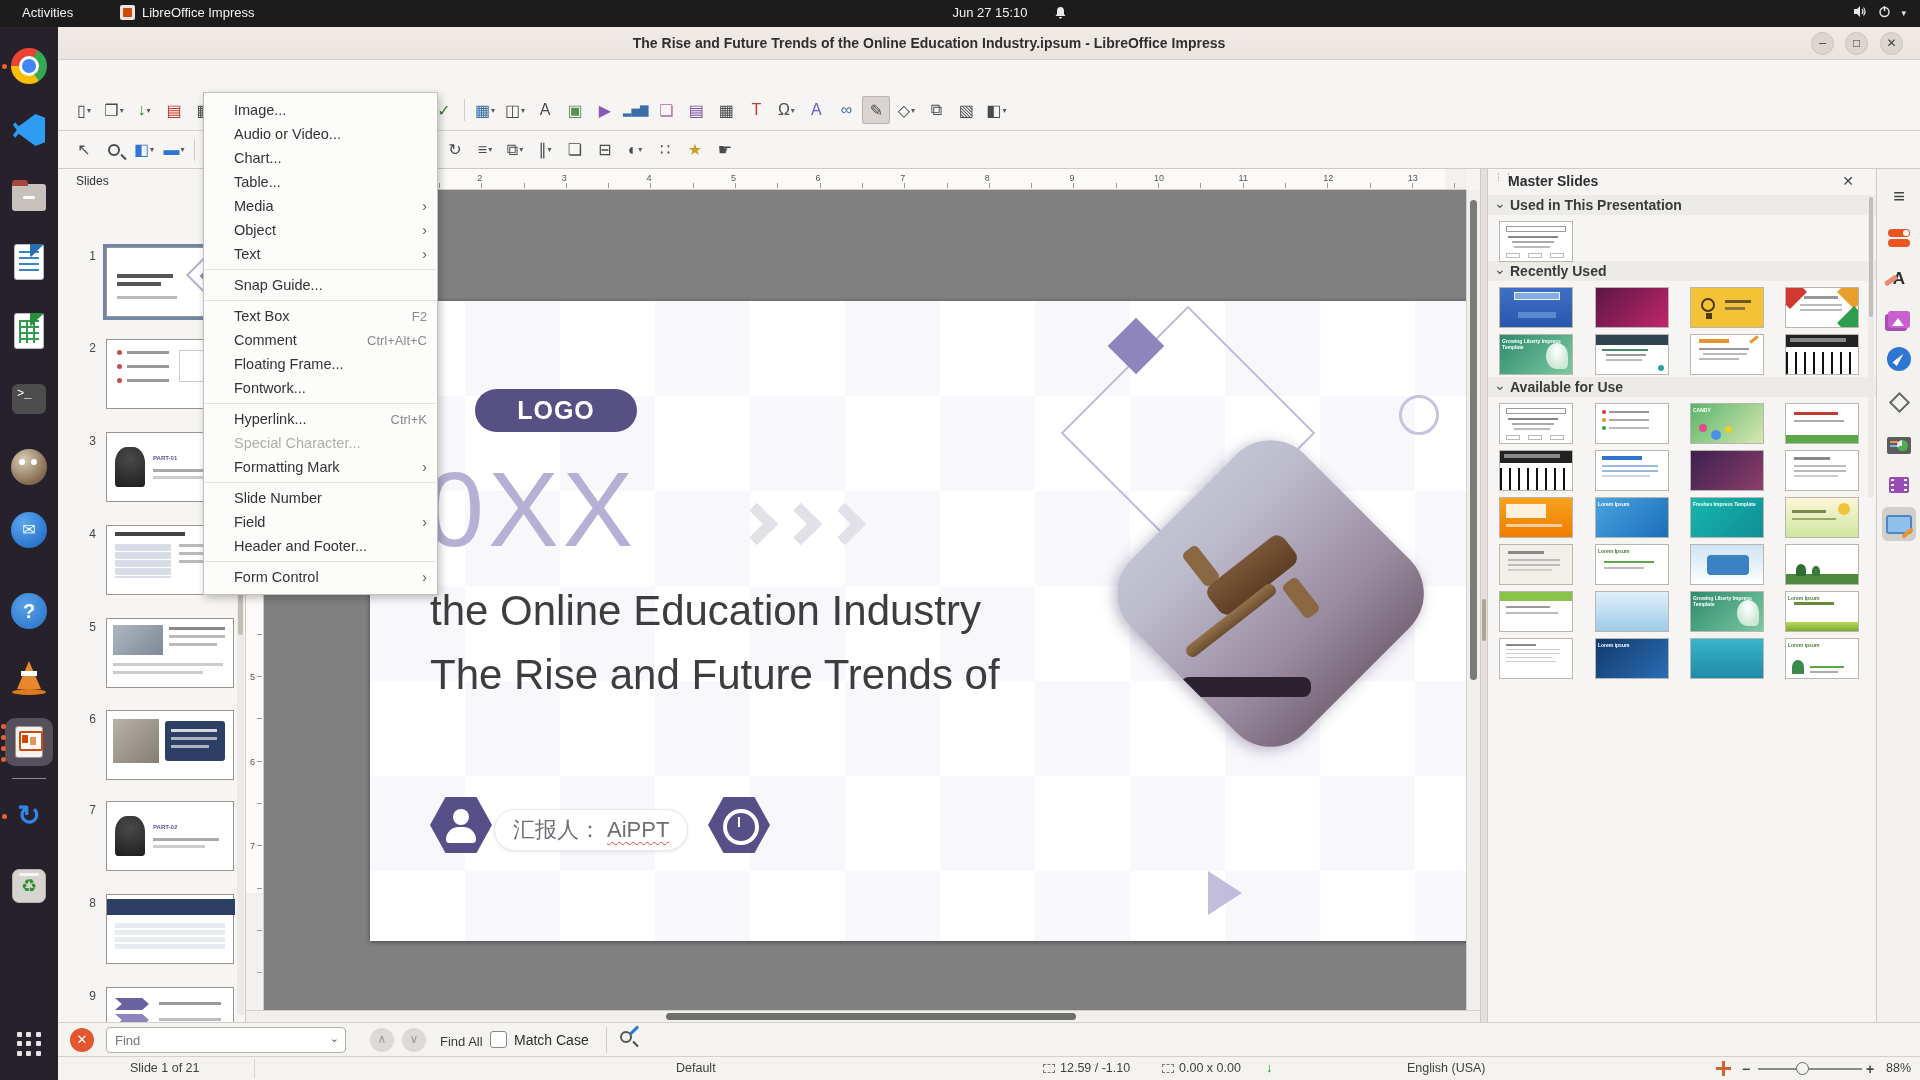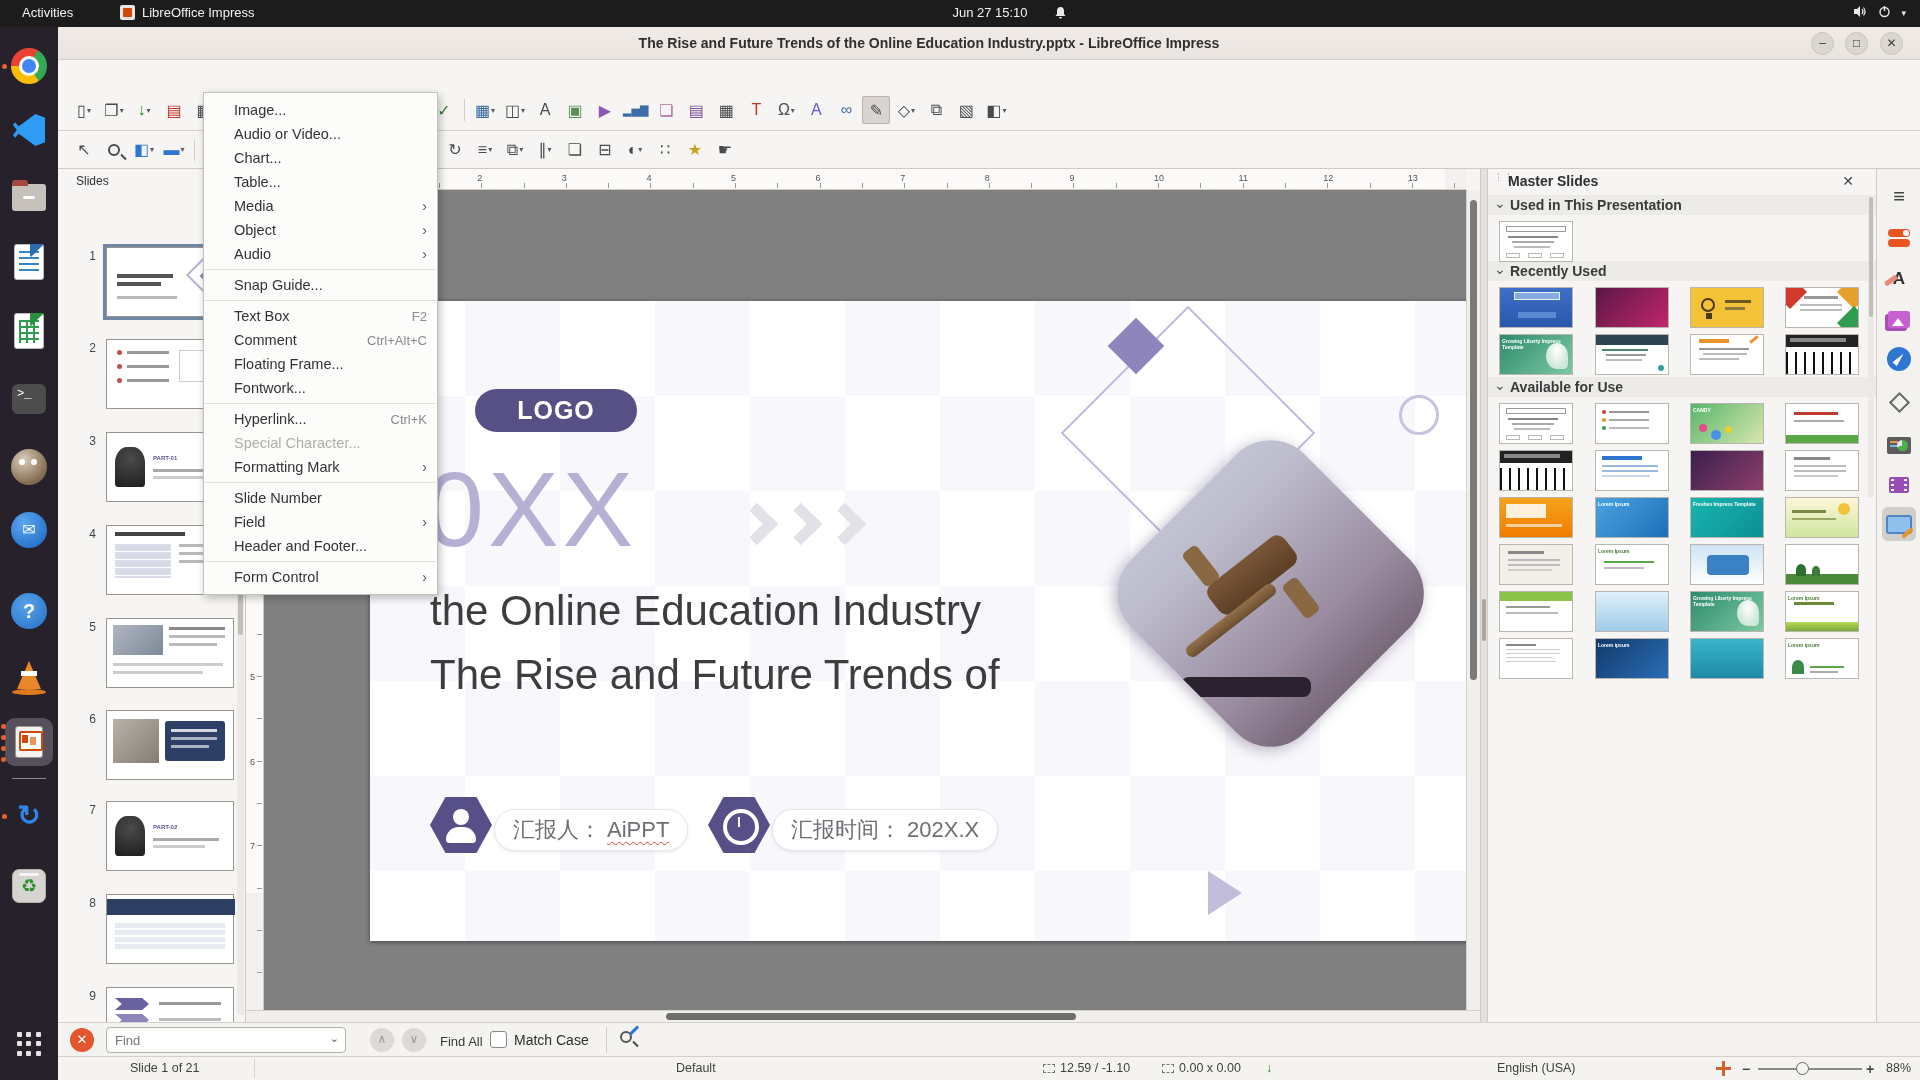--- a/index.html
+++ b/index.html
@@ -301,7 +301,7 @@
 
 <div id="window">
   <div id="titlebar">
-    <div id="win-title">The Rise and Future Trends of the Online Education Industry.pptx - LibreOffice Impress</div>
+    <div id="win-title">The Rise and Future Trends of the Online Education Industry.ipsum - LibreOffice Impress</div>
     <div id="btn-min" class="winbtn">–</div>
     <div id="btn-max" class="winbtn">□</div>
     <div id="btn-close" class="winbtn">✕</div>

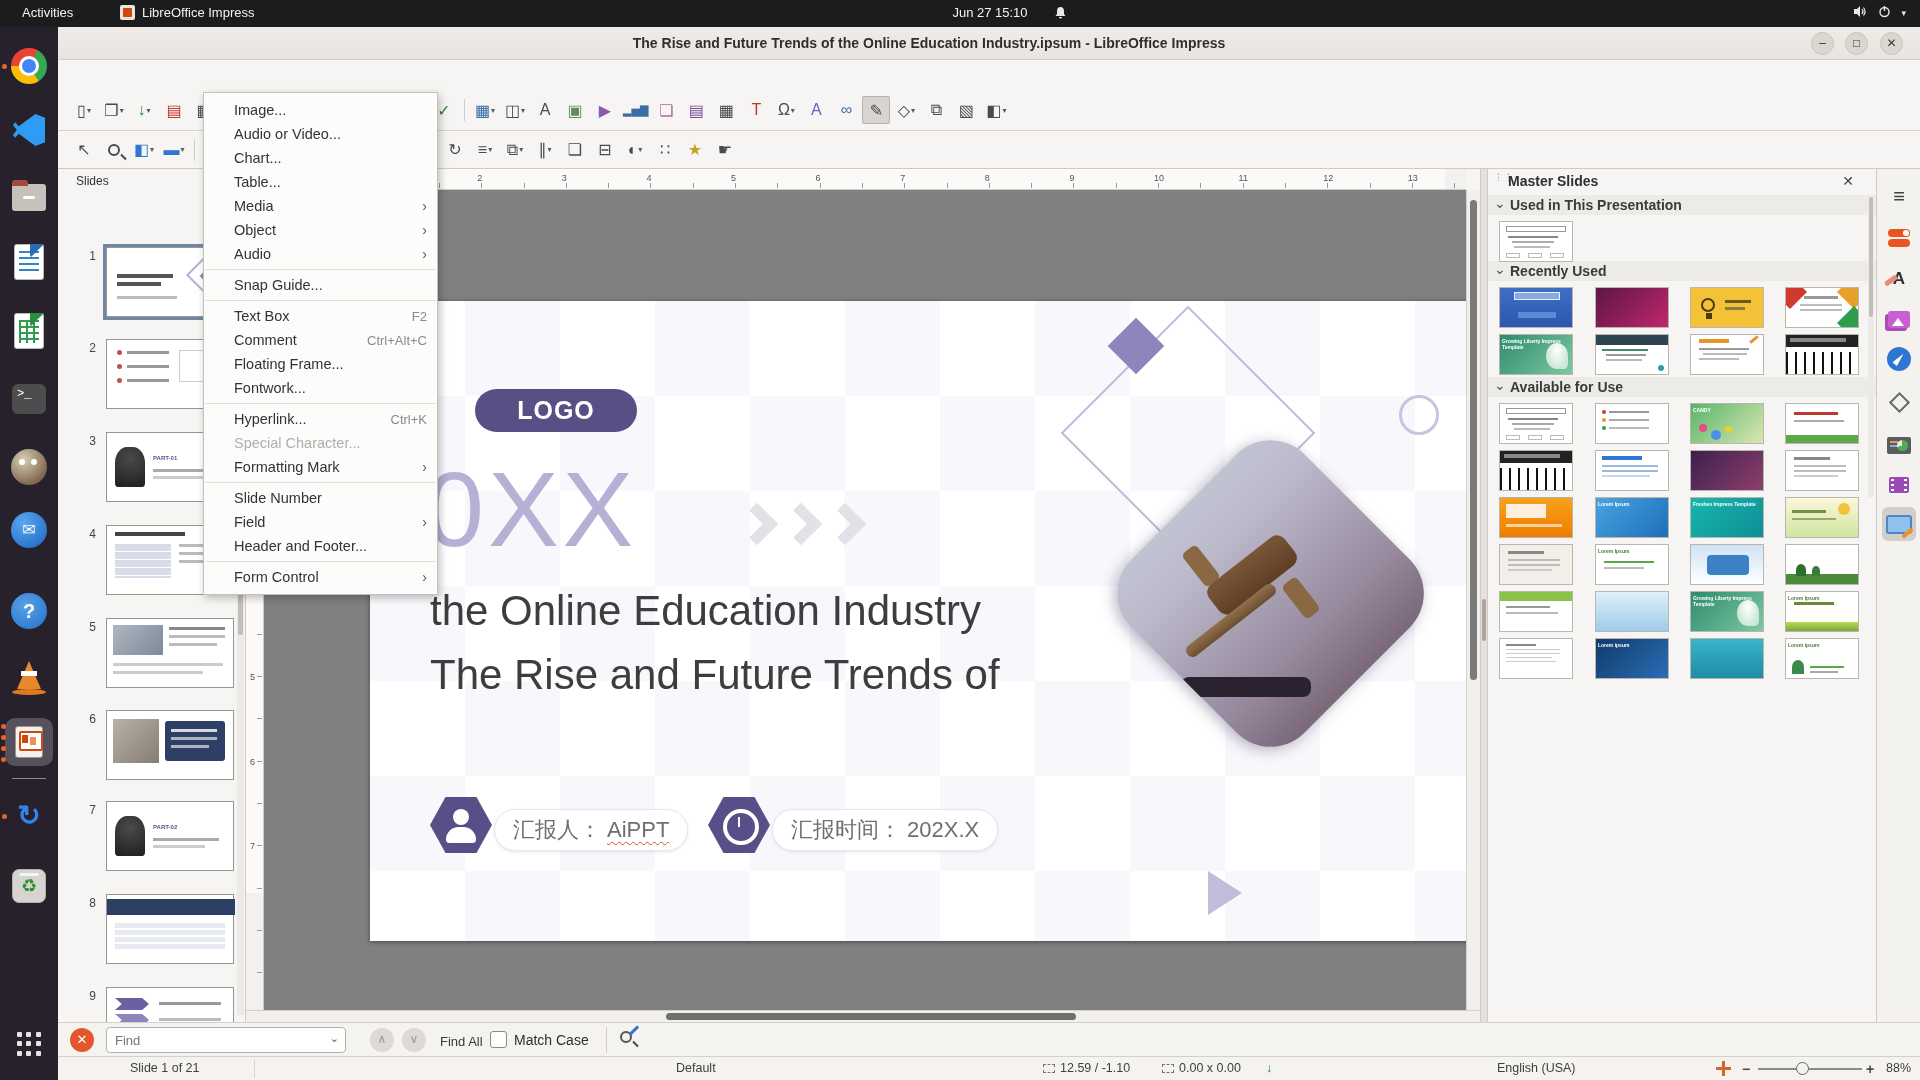--- a/index.html
+++ b/index.html
@@ -991,7 +991,7 @@
       <span class="menu-arrow">›</span>
     </div>
     <div class="menu-row">
-      <span class="menu-label">Audio</span>
+      <span class="menu-label">Text</span>
       <span class="menu-arrow">›</span>
     </div>
     <div class="menu-sep"></div>

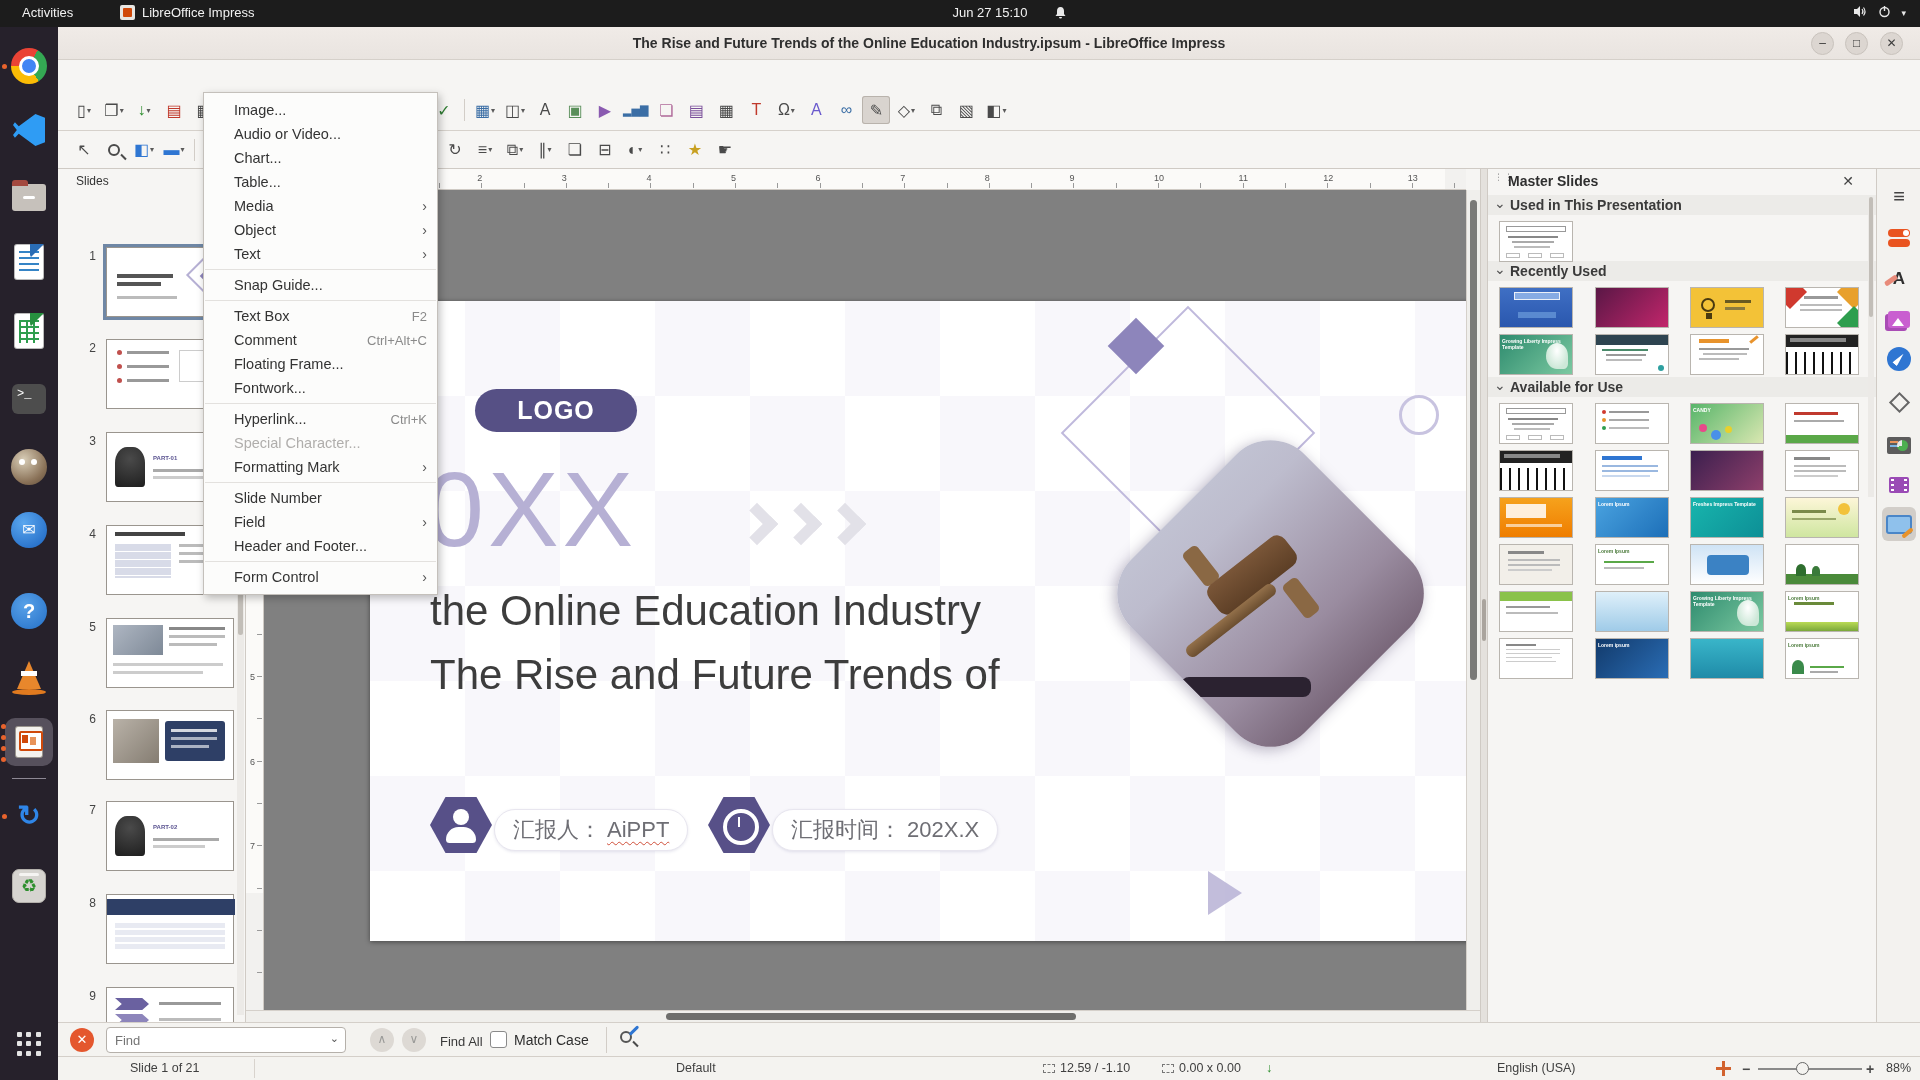--- a/index.html
+++ b/index.html
@@ -705,10 +705,6 @@
           <span class="squiggle">AiPPT</span>
         </div>
         <div class="hexbadge hex-clock" style="left:338px;top:496px;"></div>
-        <div class="info-pill" style="left:402px;top:508px;">
-          <span>汇报时间：</span>
-          <span>202X.X</span>
-        </div>
       </div>
     </div>
 

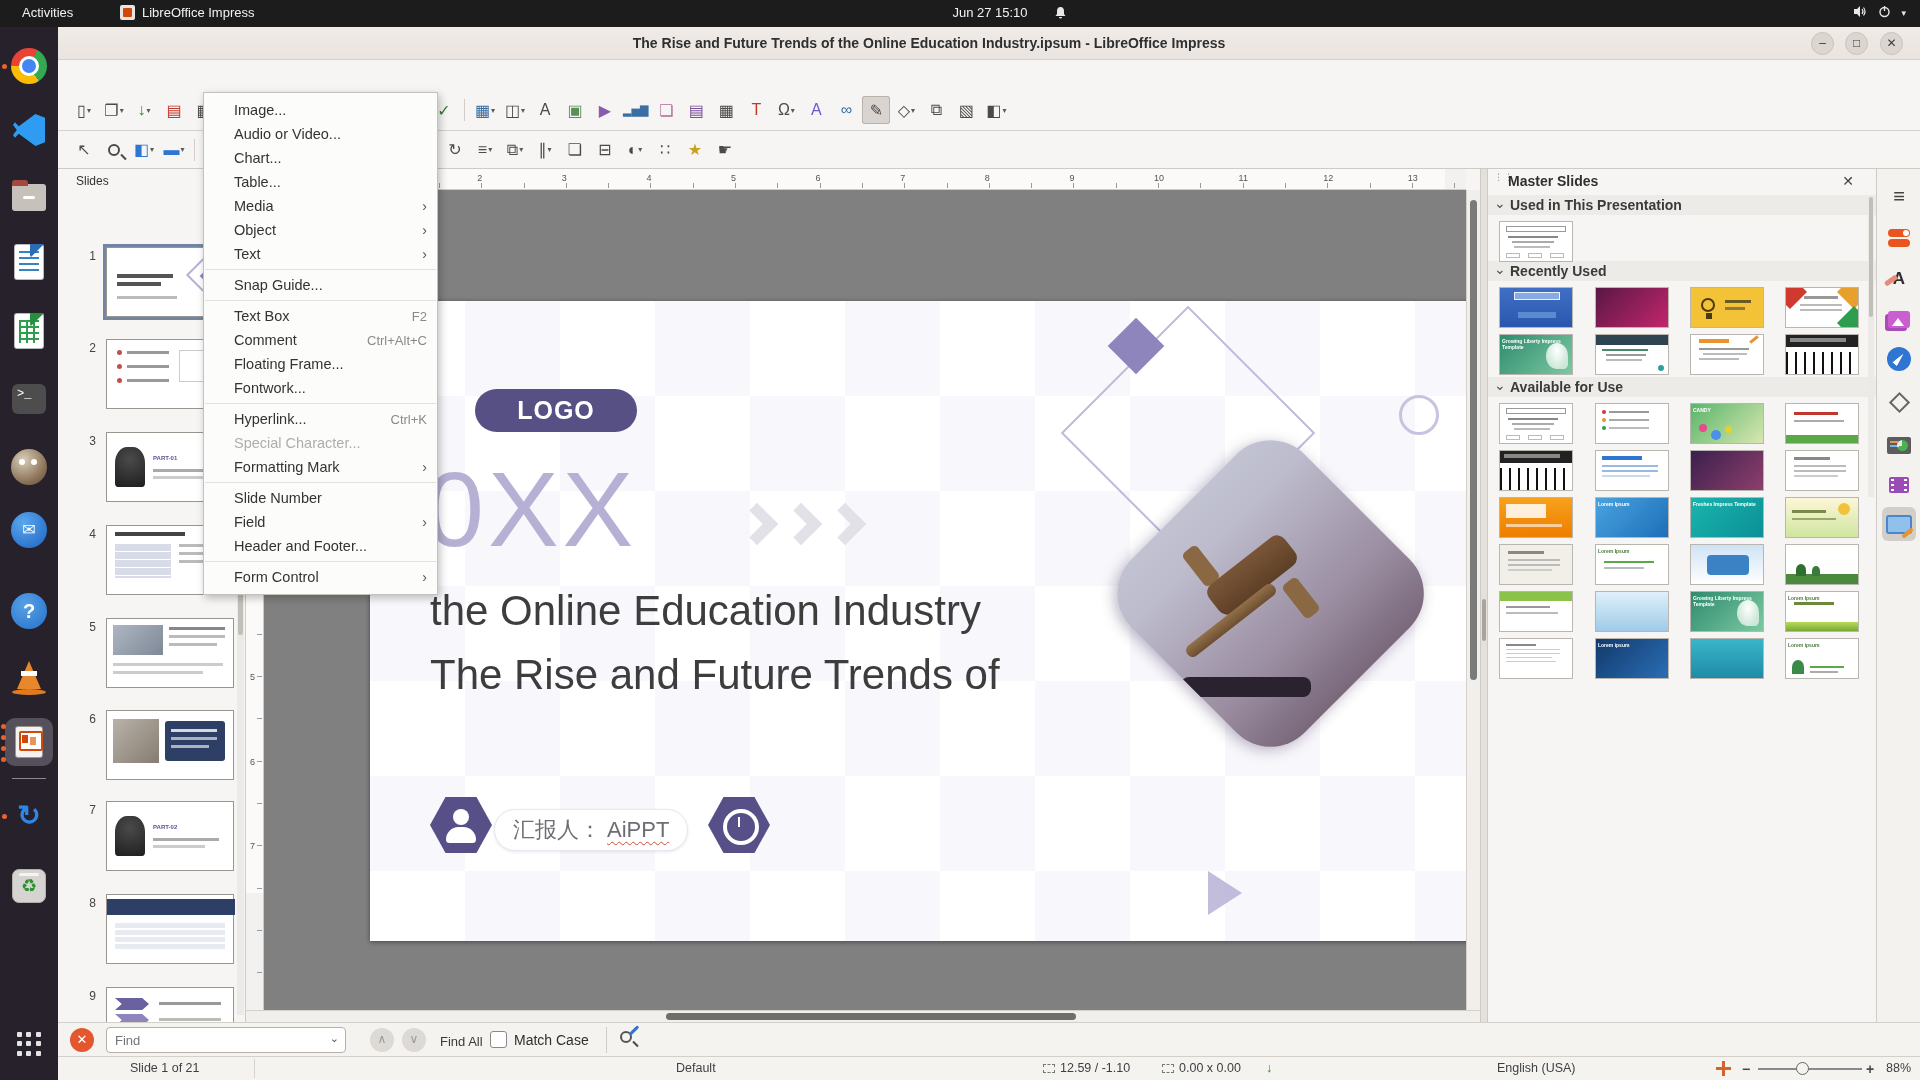--- a/index.html
+++ b/index.html
@@ -955,7 +955,7 @@
     <span class="sb" style="left:985px;"><span class="sb-ico"></span><span>12.59 / -1.10</span></span>
     <span class="sb" style="left:1104px;"><span class="sb-ico"></span><span>0.00 x 0.00</span></span>
     <span class="sb" style="left:1208px;color:#2e8f2e;font-weight:bold;">↓</span>
-    <span class="sb" style="left:1439px;">English (USA)</span>
+    <span class="sb" style="left:1349px;">English (USA)</span>
     <span id="sb-fit" style="left:1658px;"></span>
     <span class="sb zoom-pm" style="left:1684px;">−</span>
     <span id="zoom-track" style="left:1700px;"></span>

